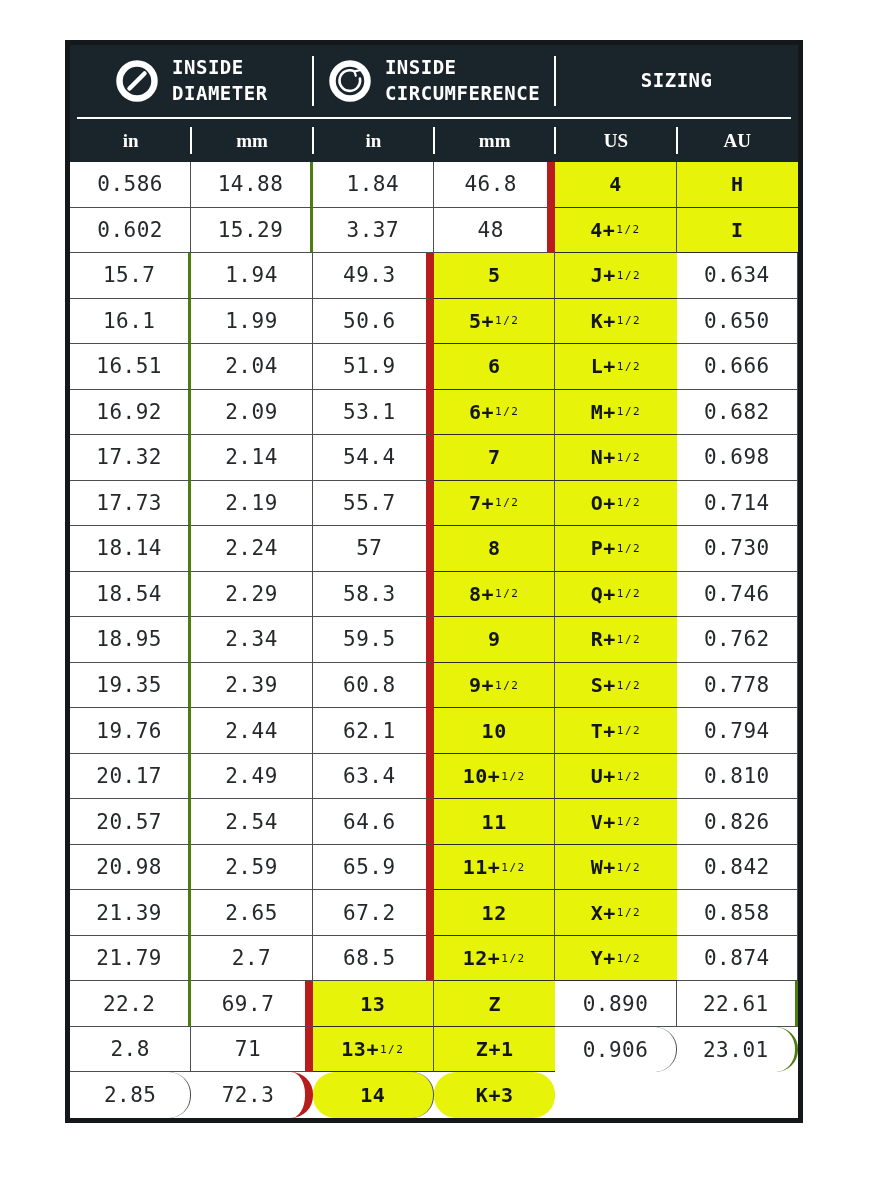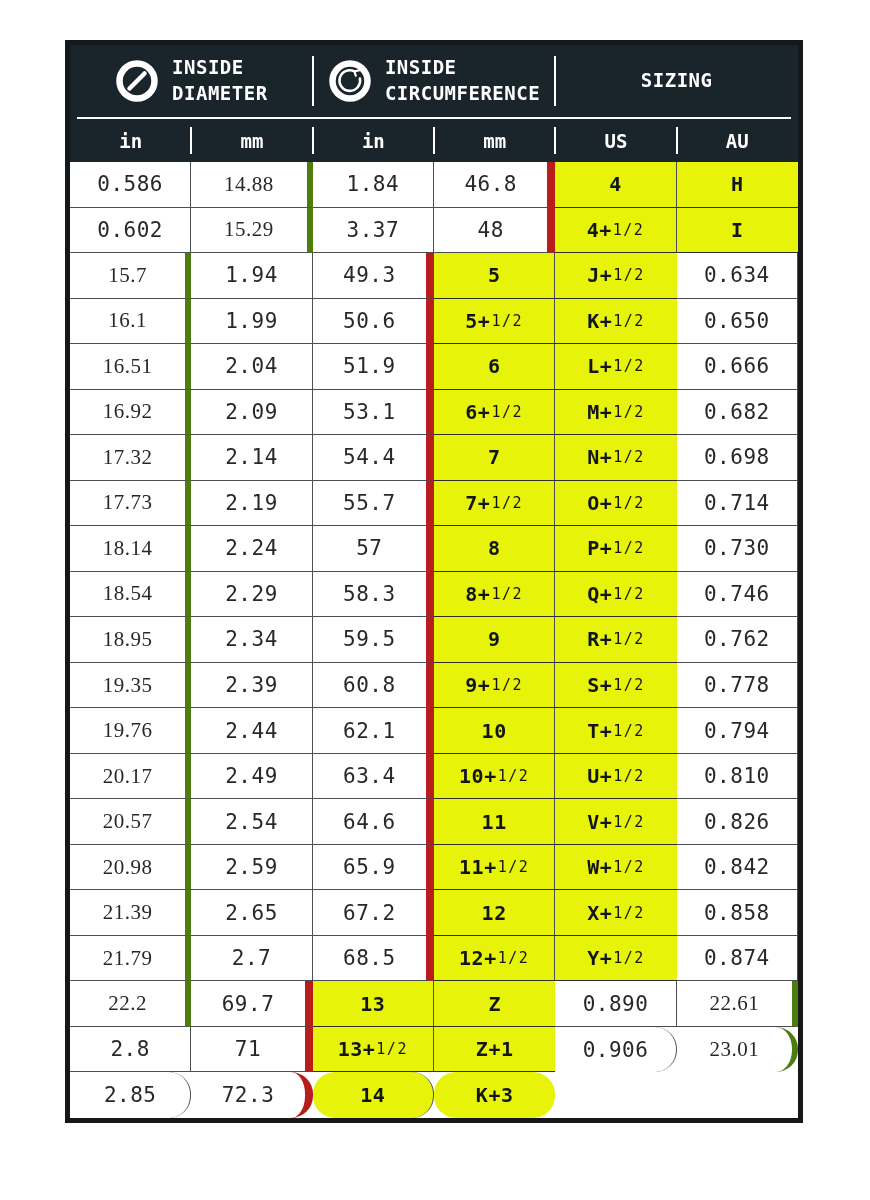--- a/index.html
+++ b/index.html
@@ -31,7 +31,7 @@
   .head-sub{height:43px;display:flex;}
   .sub-cell{
     flex:1;display:flex;align-items:center;justify-content:center;
-    font-weight:bold;font-size:19px;position:relative;
+    font-weight:bold;font-size:19px;position:relative;font-family:Liberation Serif, serif;
   }
   .sub-cell:not(:last-child)::after{
     content:"";position:absolute;right:-1px;top:8px;bottom:8px;width:2px;background:#ffffff;

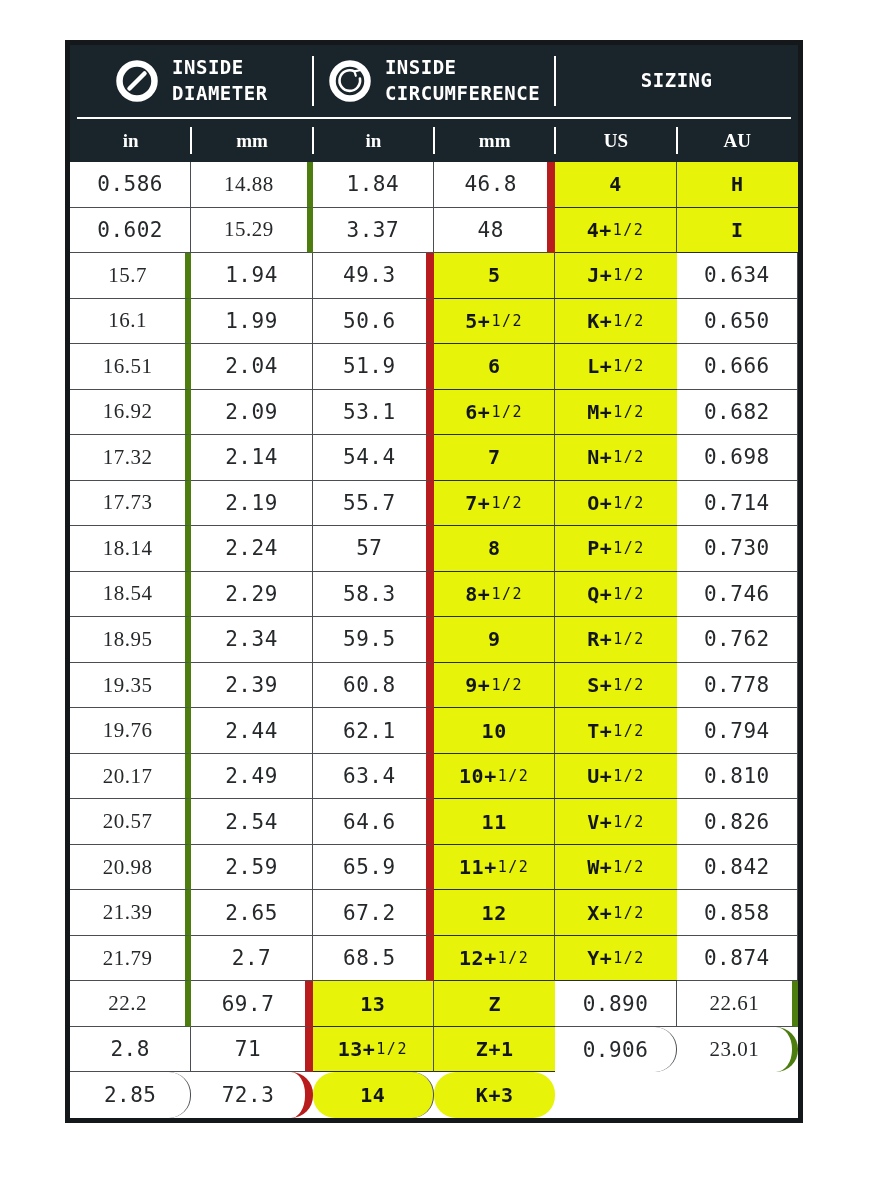--- a/index.html
+++ b/index.html
@@ -46,7 +46,7 @@
     border-right:1.5px solid #4a4e52;border-bottom:1.5px solid #4a4e52;
     letter-spacing:.5px;
   }
-  .c.col1{border-right:6px solid #4d7c0f;font-family:Liberation Serif, serif;}
+  .c.col1{border-right:3px solid #4d7c0f;}
   .c.col3{border-right:8px solid #b91c1c;}
   .c.col5{border-right:none;}
   .c:nth-last-child(-n+6){border-bottom:none;border-radius:22px;}

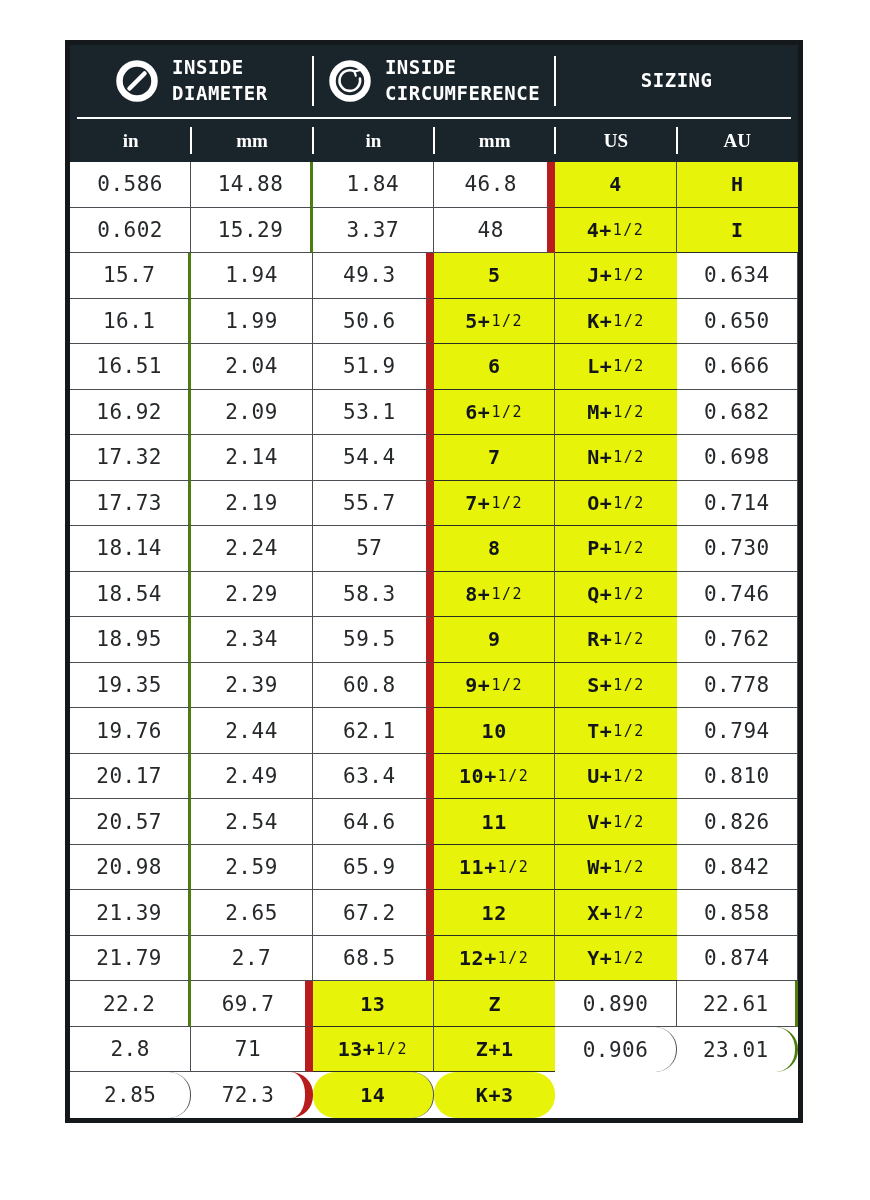--- a/index.html
+++ b/index.html
@@ -54,7 +54,7 @@
     background:#e8f30a;font-weight:bold;font-size:20px;color:#131619;
     border-bottom-color:#2b2e27;
   }
-  .frac{font-size:15px;font-weight:500;margin-left:1px;letter-spacing:1.5px;}
+  .frac{font-size:11px;font-weight:500;margin-left:1px;letter-spacing:1.5px;}
 </style>
 </head>
 <body>

